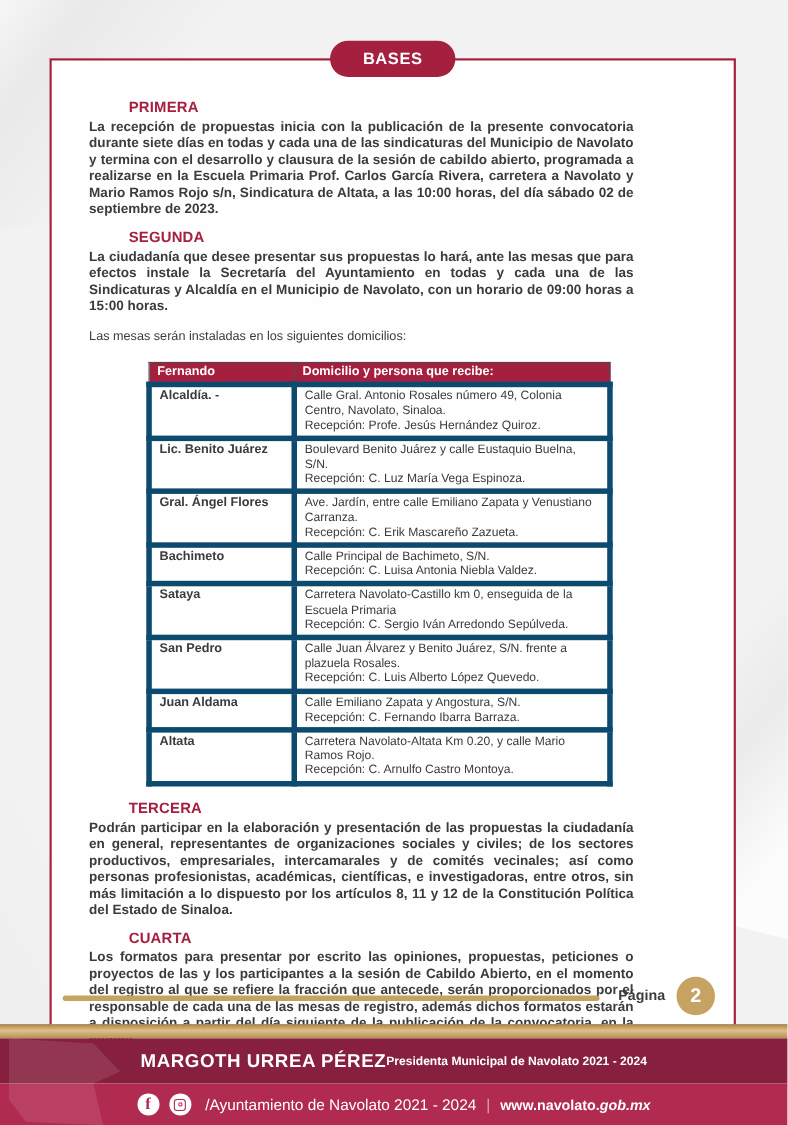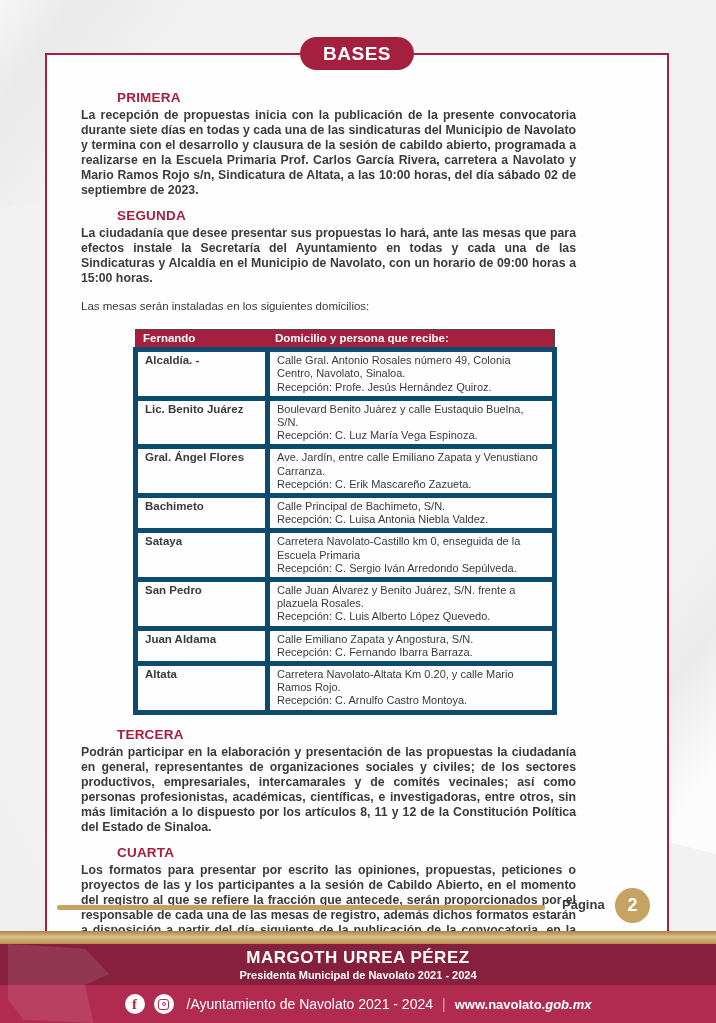--- a/index.html
+++ b/index.html
@@ -41,7 +41,7 @@
     position:absolute;top:-18px;left:50%;transform:translateX(-50%);
     min-width:114px;height:33px;padding:0 22px;
     background:var(--accent);border-radius:17px;
-    color:#fff;font-weight:bold;font-size:19px;line-height:33px;
+    color:#fff;font-weight:bold;font-size:15px;line-height:33px;
     text-align:center;letter-spacing:.5px;
   }
   .content{padding:35px 91px 0 34px;}

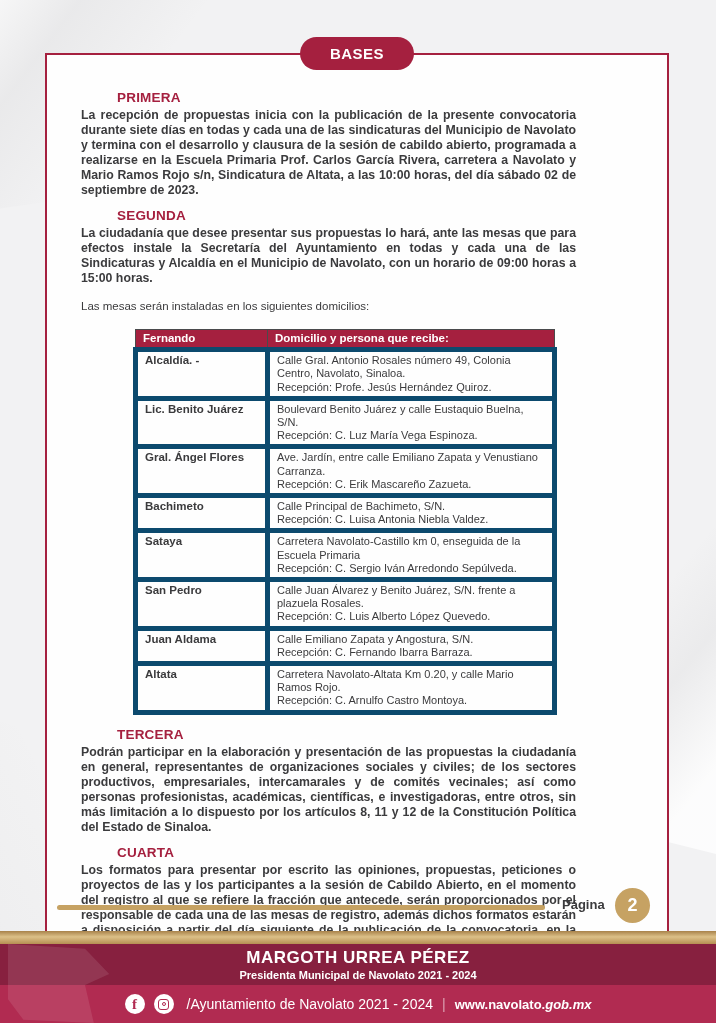--- a/index.html
+++ b/index.html
@@ -106,7 +106,7 @@
   .footer-main{
     position:absolute;left:0;top:944px;width:716px;height:41px;
     background:var(--footer-dark);
-    display:flex;flex-direction:column;align-items:center;justify-content:center;
+    display:flex;flex-direction:row;align-items:center;justify-content:center;
     color:#fff;overflow:hidden;
   }
   .footer-name{font-size:17px;font-weight:bold;letter-spacing:.5px;}

